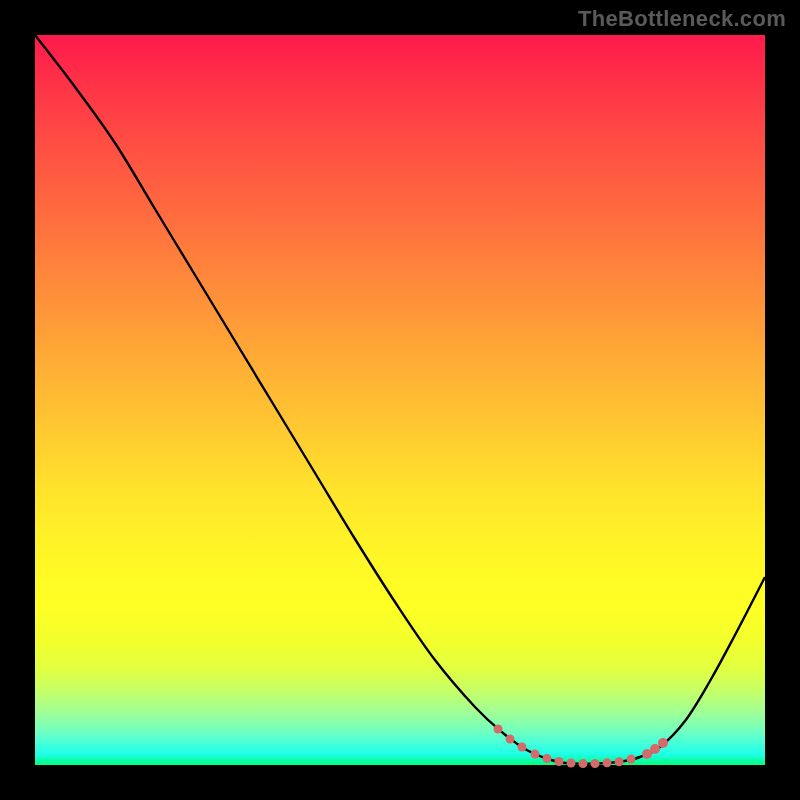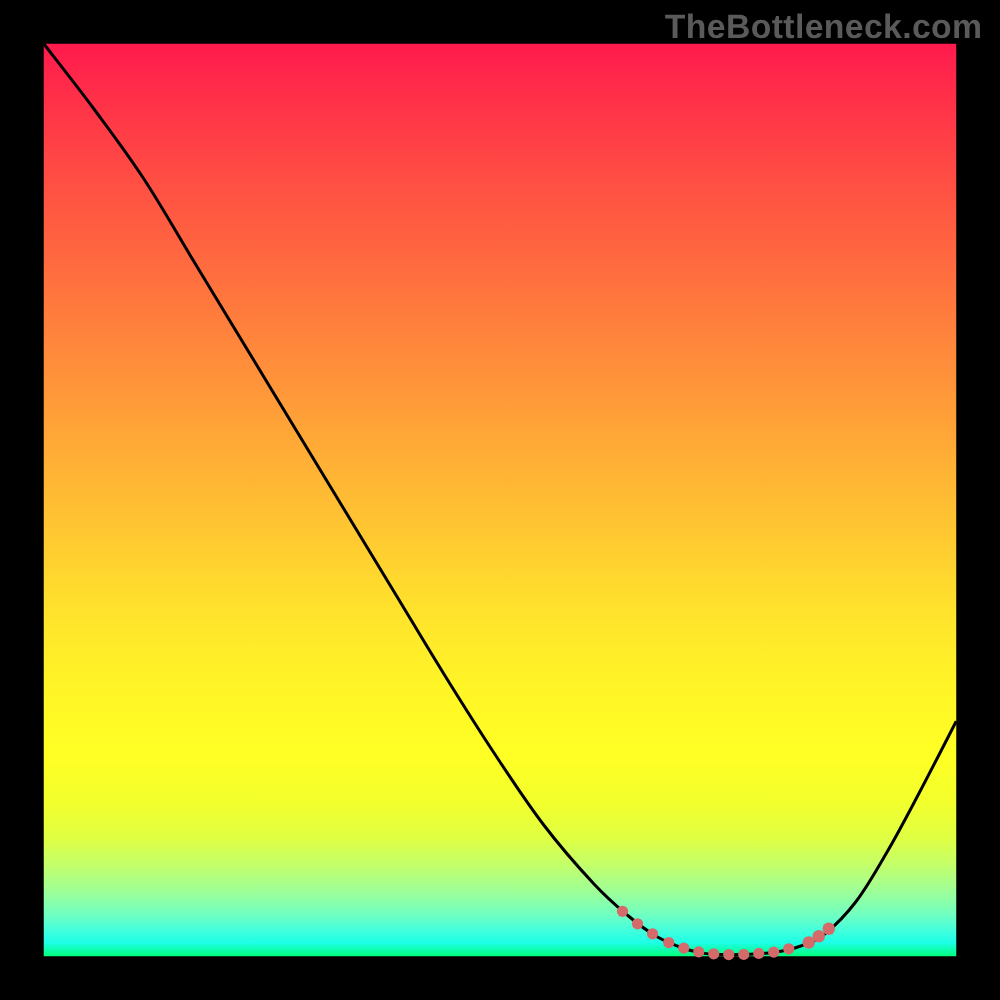--- a/index.html
+++ b/index.html
@@ -21,7 +21,7 @@
     top: 6px;
     right: 14px;
     font-family: Arial, Helvetica, sans-serif;
-    font-size: 27px;
+    font-size: 22px;
     font-weight: bold;
     color: #5a5a5a;
     letter-spacing: 0.3px;

